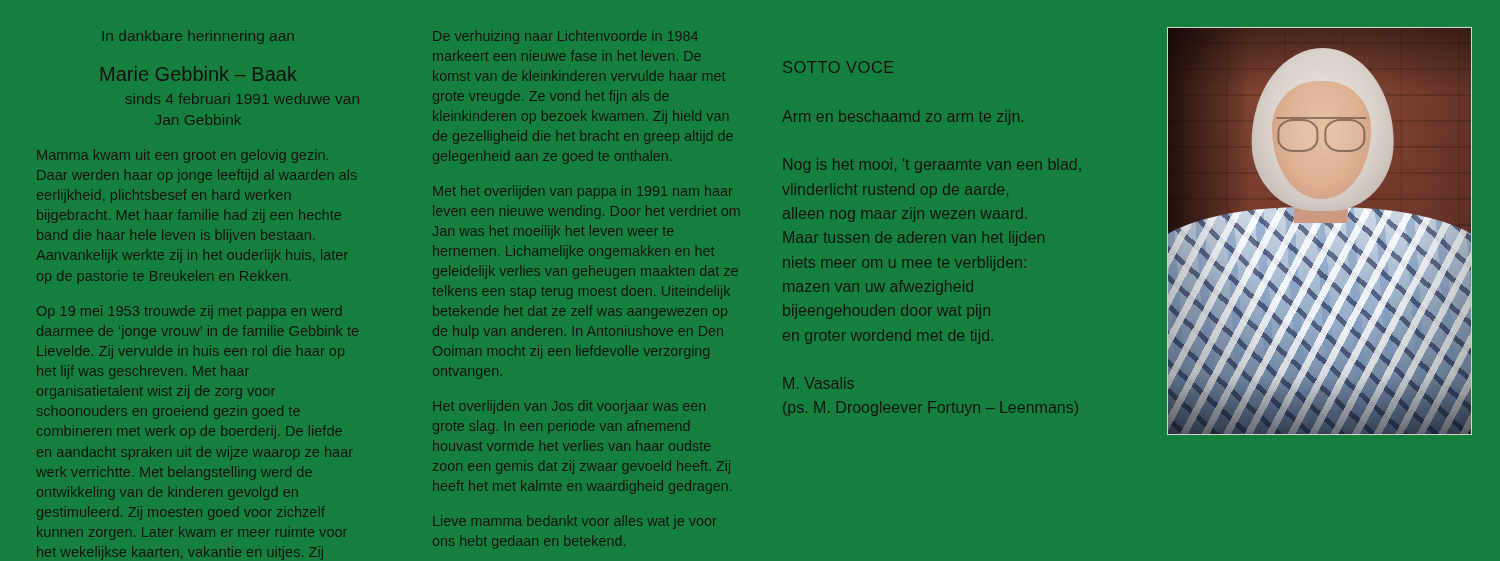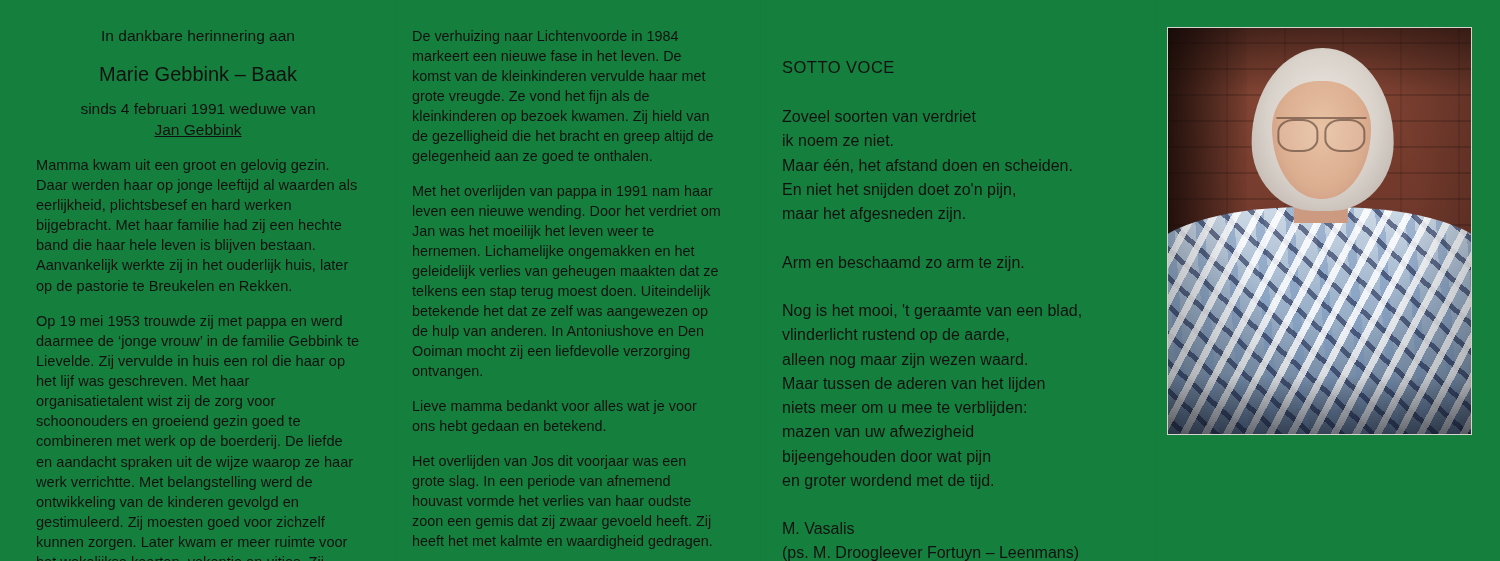--- a/index.html
+++ b/index.html
@@ -34,7 +34,7 @@
   }
   
   .col-mid {
-    left: 400px;
+    left: 420px;
     width: 340px;
     padding: 26px 18px 20px 12px;
   }

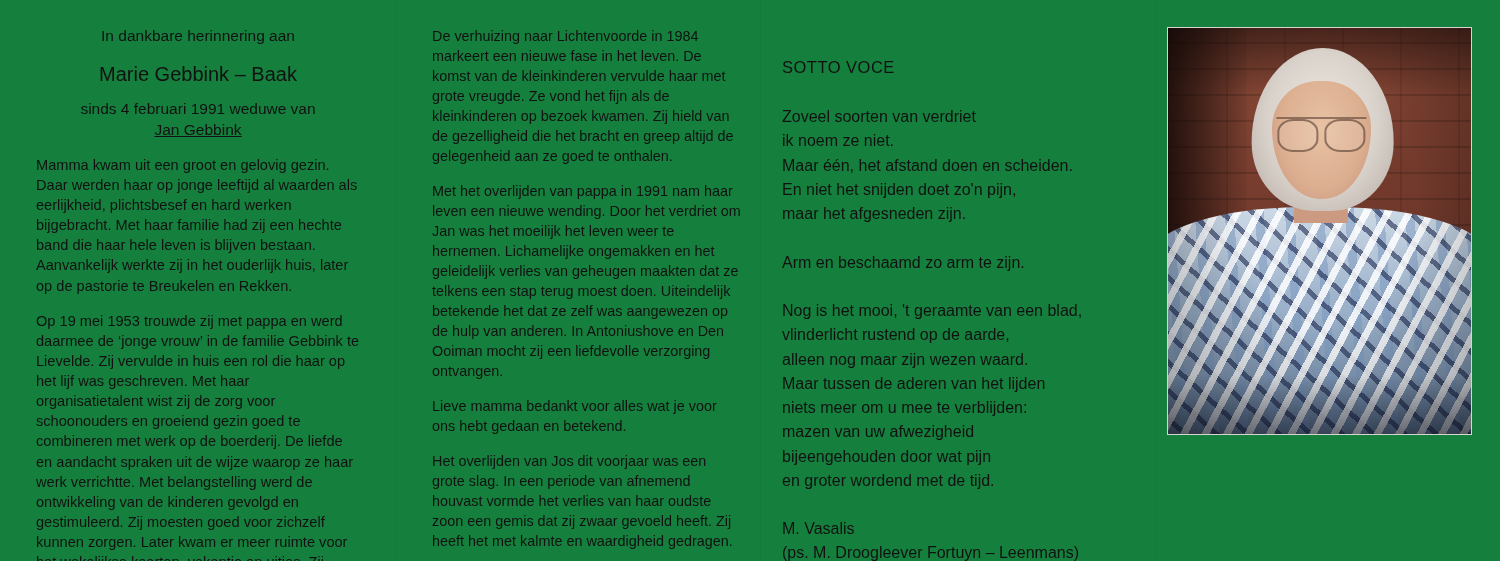--- a/index.html
+++ b/index.html
@@ -64,7 +64,7 @@
   .deceased-name {
     font-size: 20px;
     line-height: 1.3;
-    margin-bottom: 12px;
+    margin-bottom: 2px;
   }
   .deceased-sub {
     font-size: 15.5px;

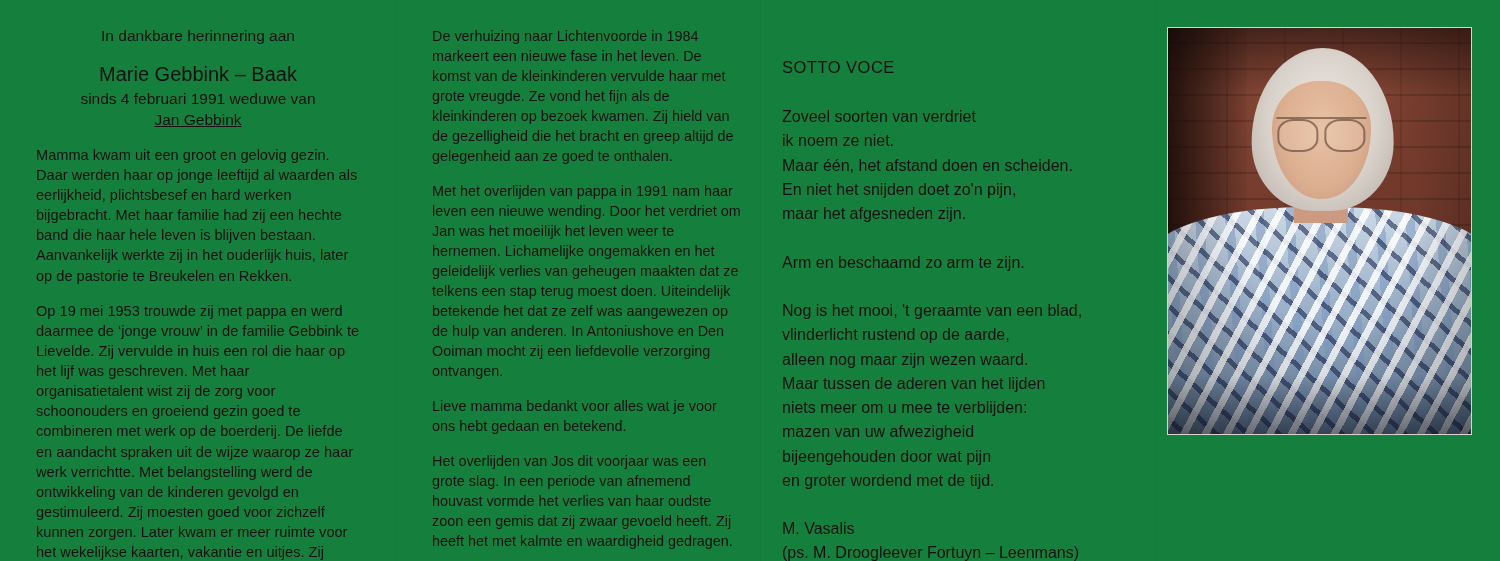--- a/index.html
+++ b/index.html
@@ -69,6 +69,7 @@
   .deceased-sub {
     font-size: 15.5px;
     line-height: 1.35;
+    text-align: right;
   }
   .deceased-sub2 {
     font-size: 15.5px;

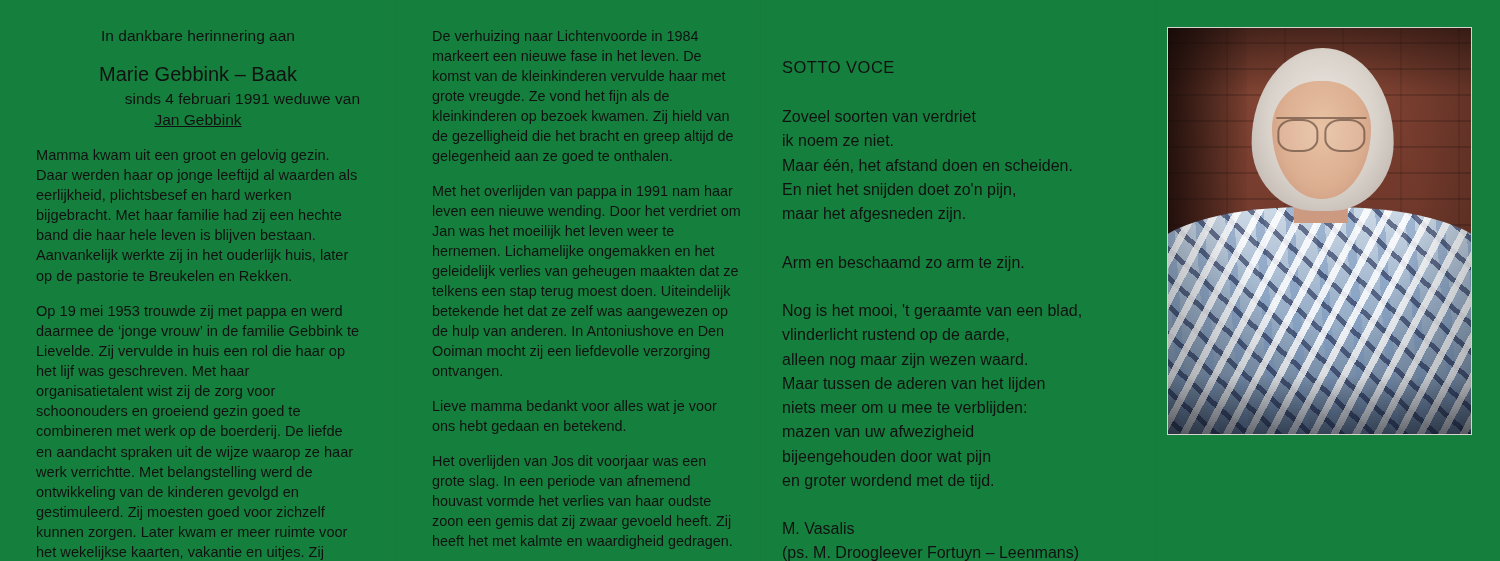--- a/index.html
+++ b/index.html
@@ -75,7 +75,6 @@
     font-size: 15.5px;
     line-height: 1.35;
     margin-bottom: 2px;
-    text-decoration: underline;
   }
   p.body-par {
     font-size: 14.6px;

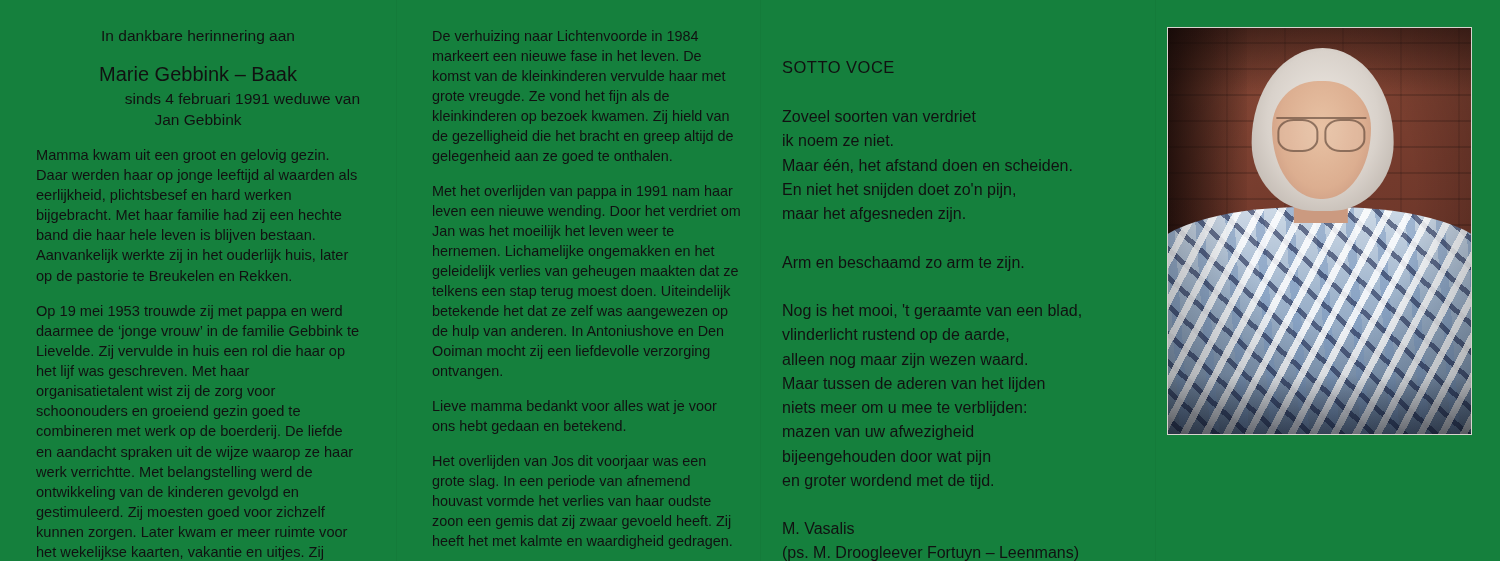--- a/index.html
+++ b/index.html
@@ -244,11 +244,6 @@
 
   <div class="col col-right">
     <p class="poem-title">SOTTO VOCE</p>
-    <p class="poem-stanza">Zoveel soorten van verdriet
-ik noem ze niet.
-Maar één, het afstand doen en scheiden.
-En niet het snijden doet zo'n pijn,
-maar het afgesneden zijn.</p>
     <p class="poem-stanza">Arm en beschaamd zo arm te zijn.</p>
     <p class="poem-stanza">Nog is het mooi, 't geraamte van een blad,
 vlinderlicht rustend op de aarde,

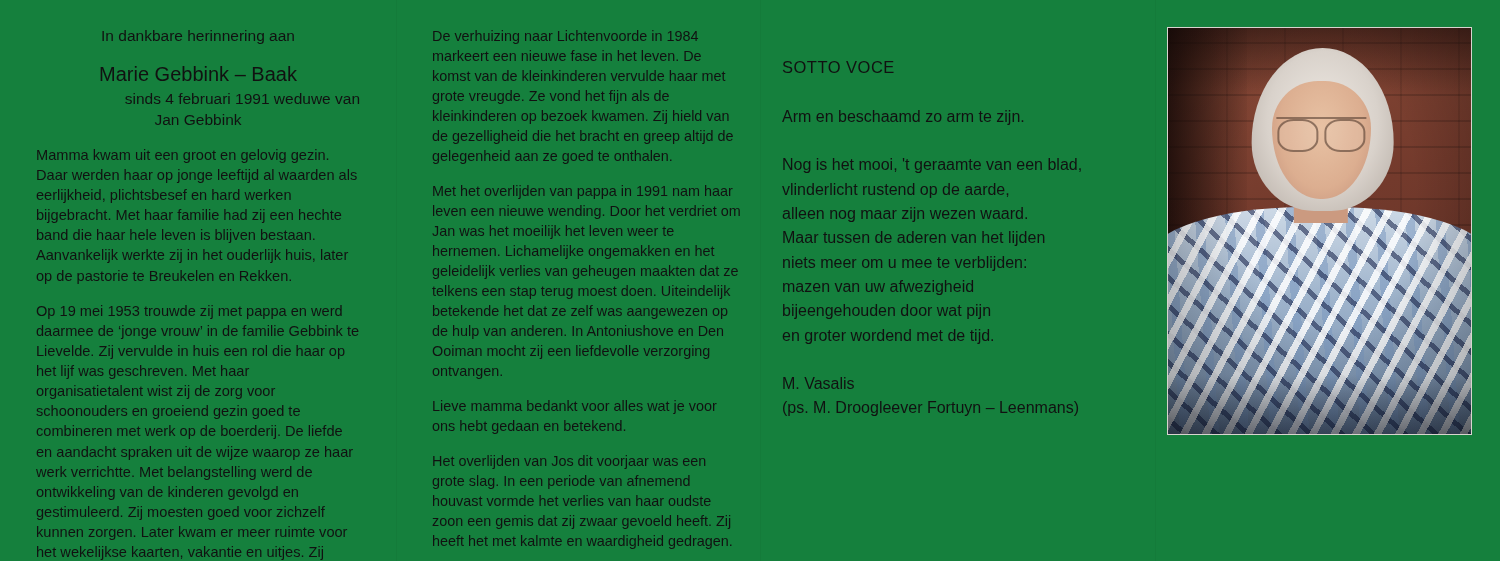--- a/index.html
+++ b/index.html
@@ -237,8 +237,8 @@
   <div class="col col-mid">
     <p class="body-par">De verhuizing naar Lichtenvoorde in 1984 markeert een nieuwe fase in het leven. De komst van de kleinkinderen vervulde haar met grote vreugde. Ze vond het fijn als de kleinkinderen op bezoek kwamen. Zij hield van de gezelligheid die het bracht en greep altijd de gelegenheid aan ze goed te onthalen.</p>
     <p class="body-par">Met het overlijden van pappa in 1991 nam haar leven een nieuwe wending. Door het verdriet om Jan was het moeilijk het leven weer te hernemen. Lichamelijke ongemakken en het geleidelijk verlies van geheugen maakten dat ze telkens een stap terug moest doen. Uiteindelijk betekende het dat ze zelf was aangewezen op de hulp van anderen. In Antoniushove en Den Ooiman mocht zij een liefdevolle verzorging ontvangen.</p>
+    <p class="body-par">Het overlijden van Jos dit voorjaar was een grote slag. In een periode van afnemend houvast vormde het verlies van haar oudste zoon een gemis dat zij zwaar gevoeld heeft. Zij heeft het met kalmte en waardigheid gedragen.</p>
     <p class="body-par">Lieve mamma bedankt voor alles wat je voor ons hebt gedaan en betekend.</p>
-    <p class="body-par">Het overlijden van Jos dit voorjaar was een grote slag. In een periode van afnemend houvast vormde het verlies van haar oudste zoon een gemis dat zij zwaar gevoeld heeft. Zij heeft het met kalmte en waardigheid gedragen.</p>
 
   </div>
 

